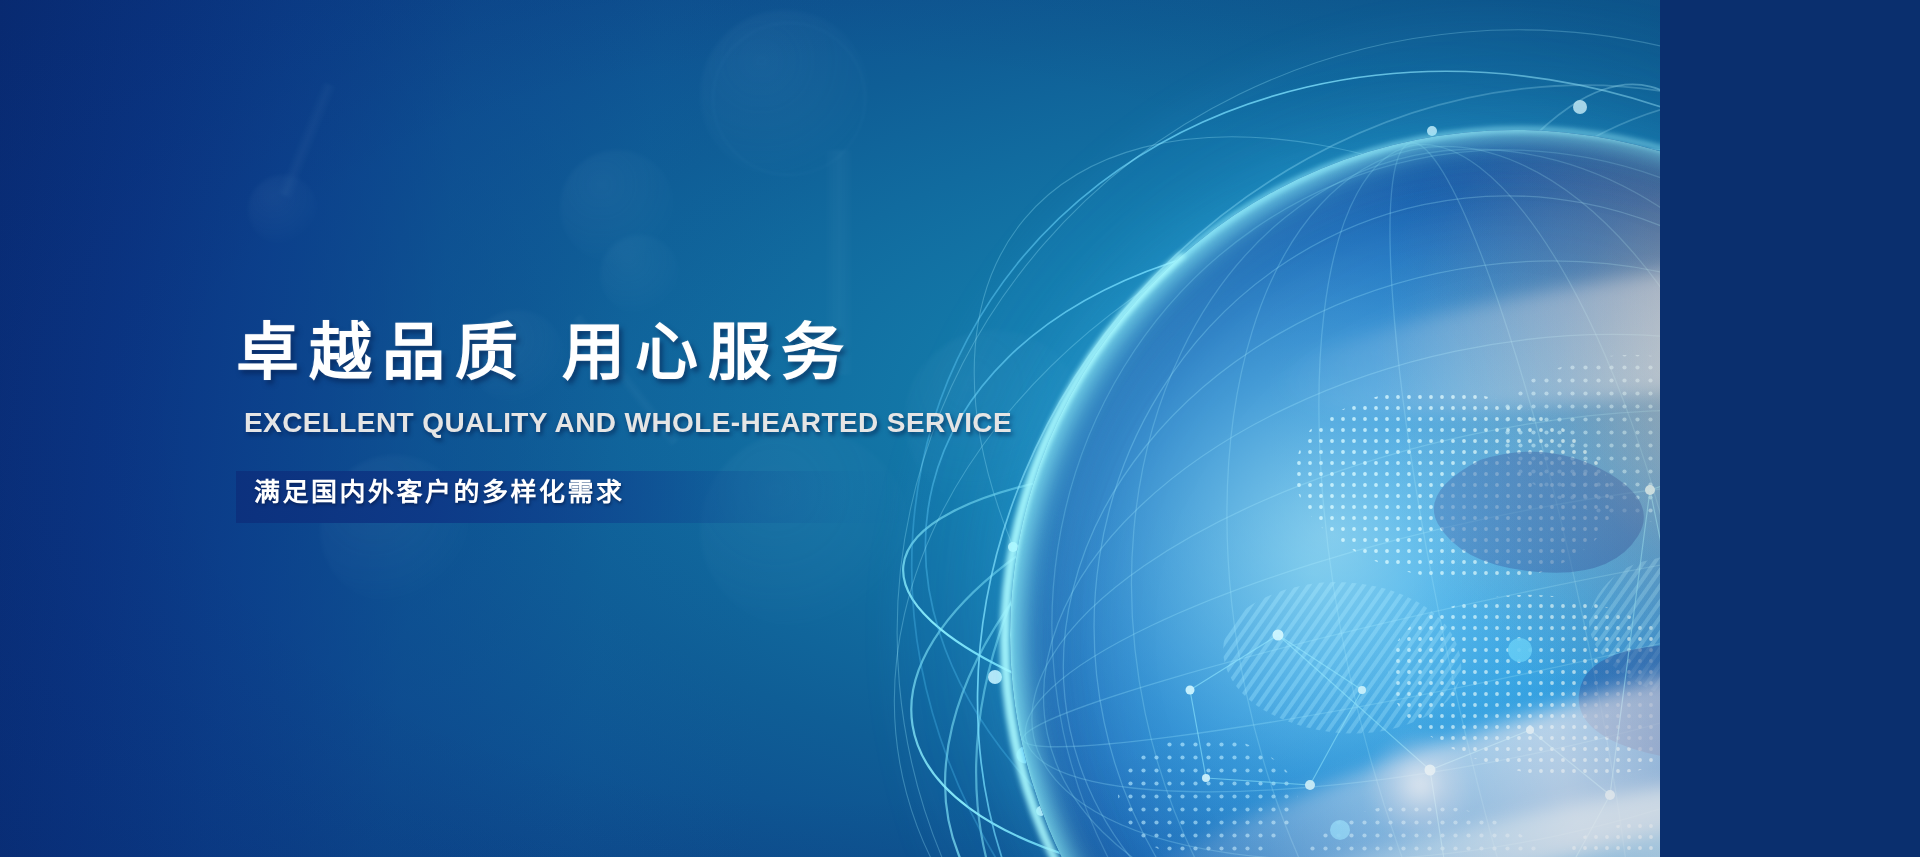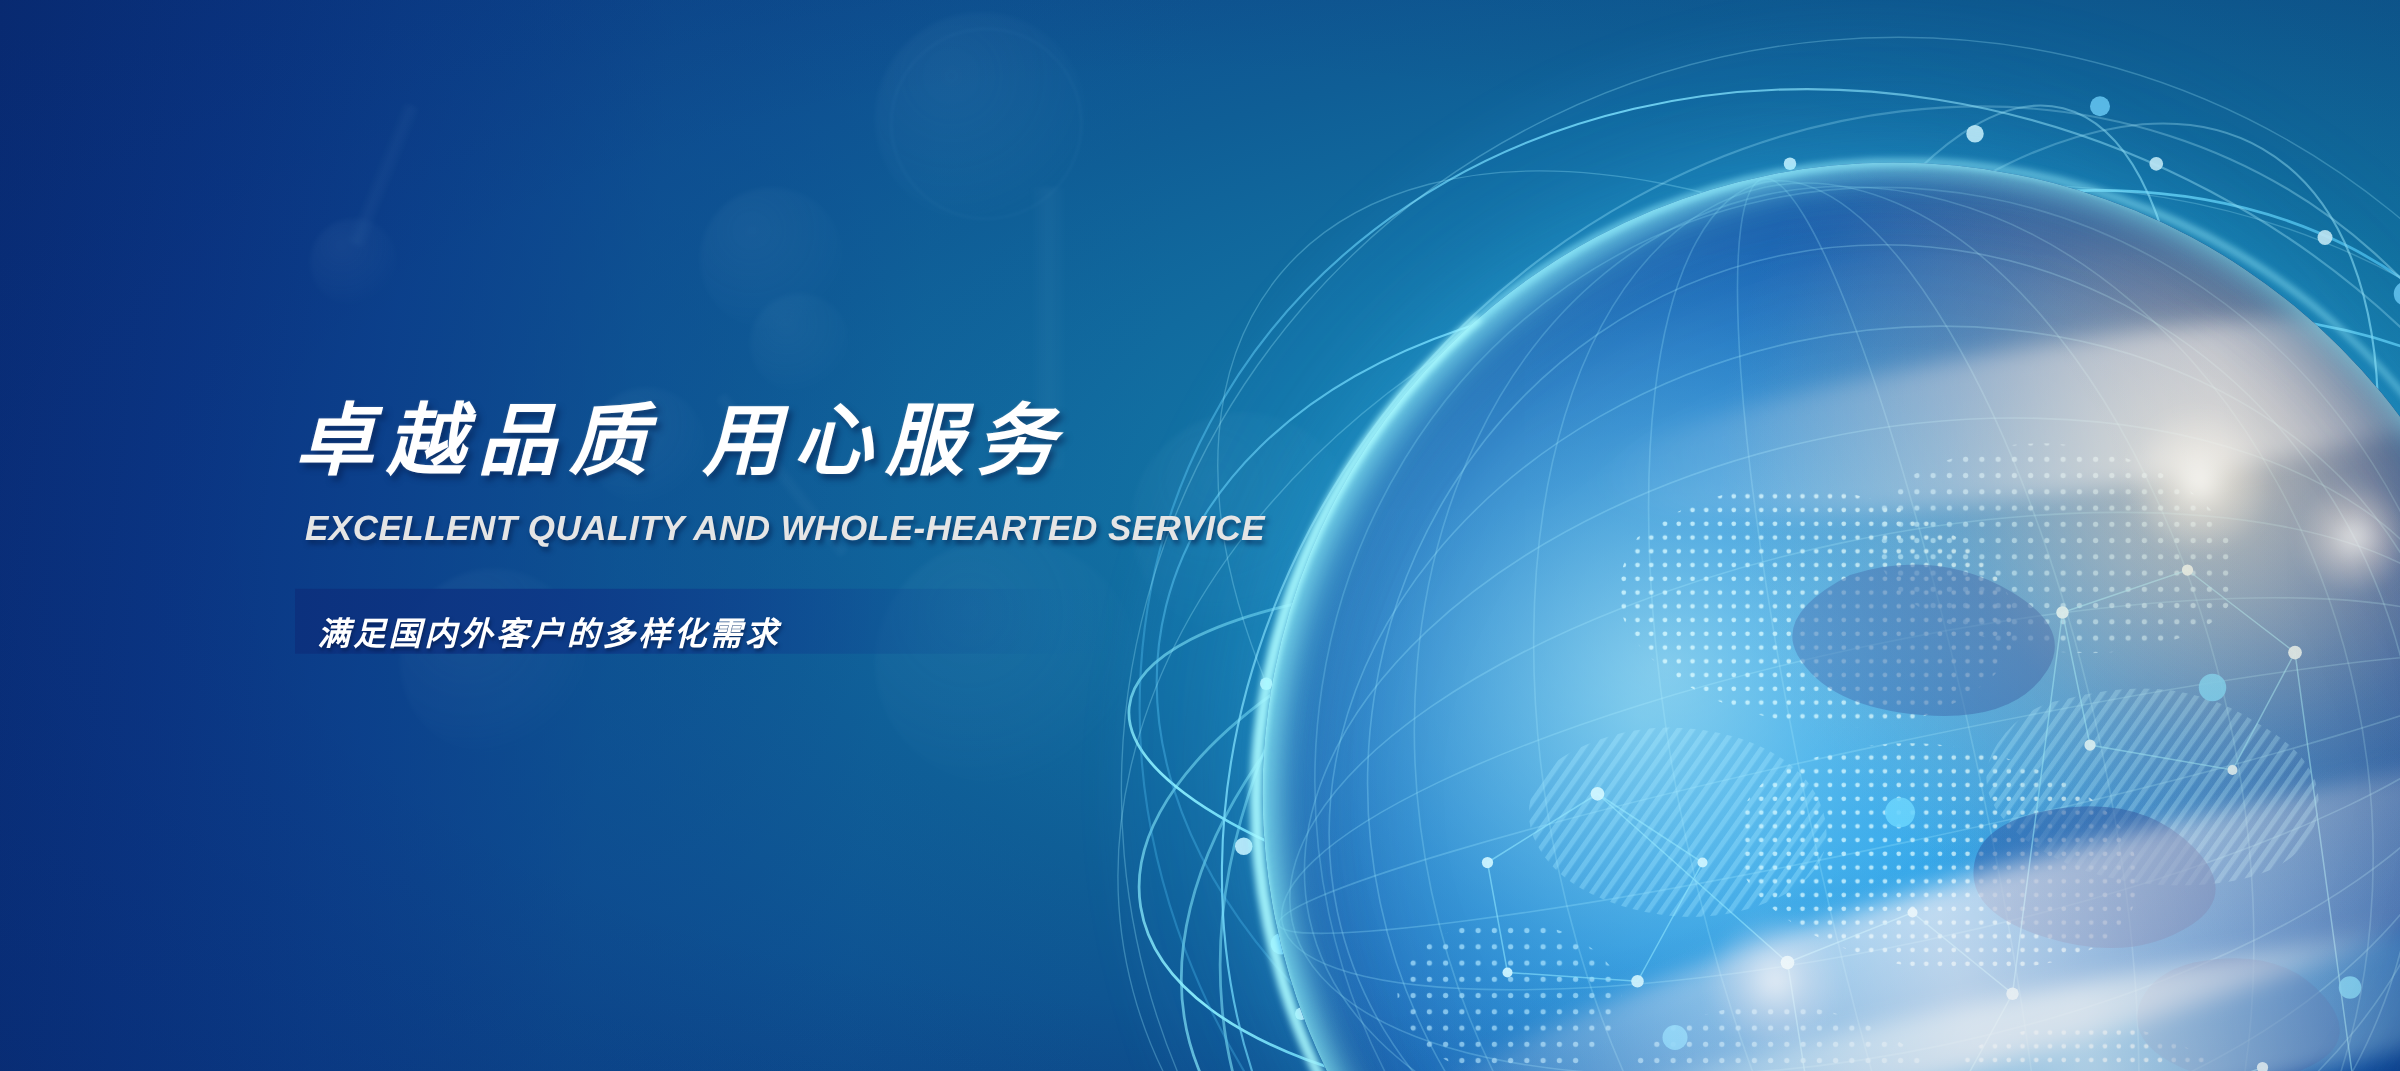--- a/index.html
+++ b/index.html
@@ -10,12 +10,11 @@
   }
   #banner {
     position: relative;
-    width: 1920px;
+    width: 1660px;
     height: 857px;
     overflow: hidden;
     font-family: "Liberation Sans", "DejaVu Sans", sans-serif;
     background: #0b3e8f;
-    font-style: italic;
   }
 
   

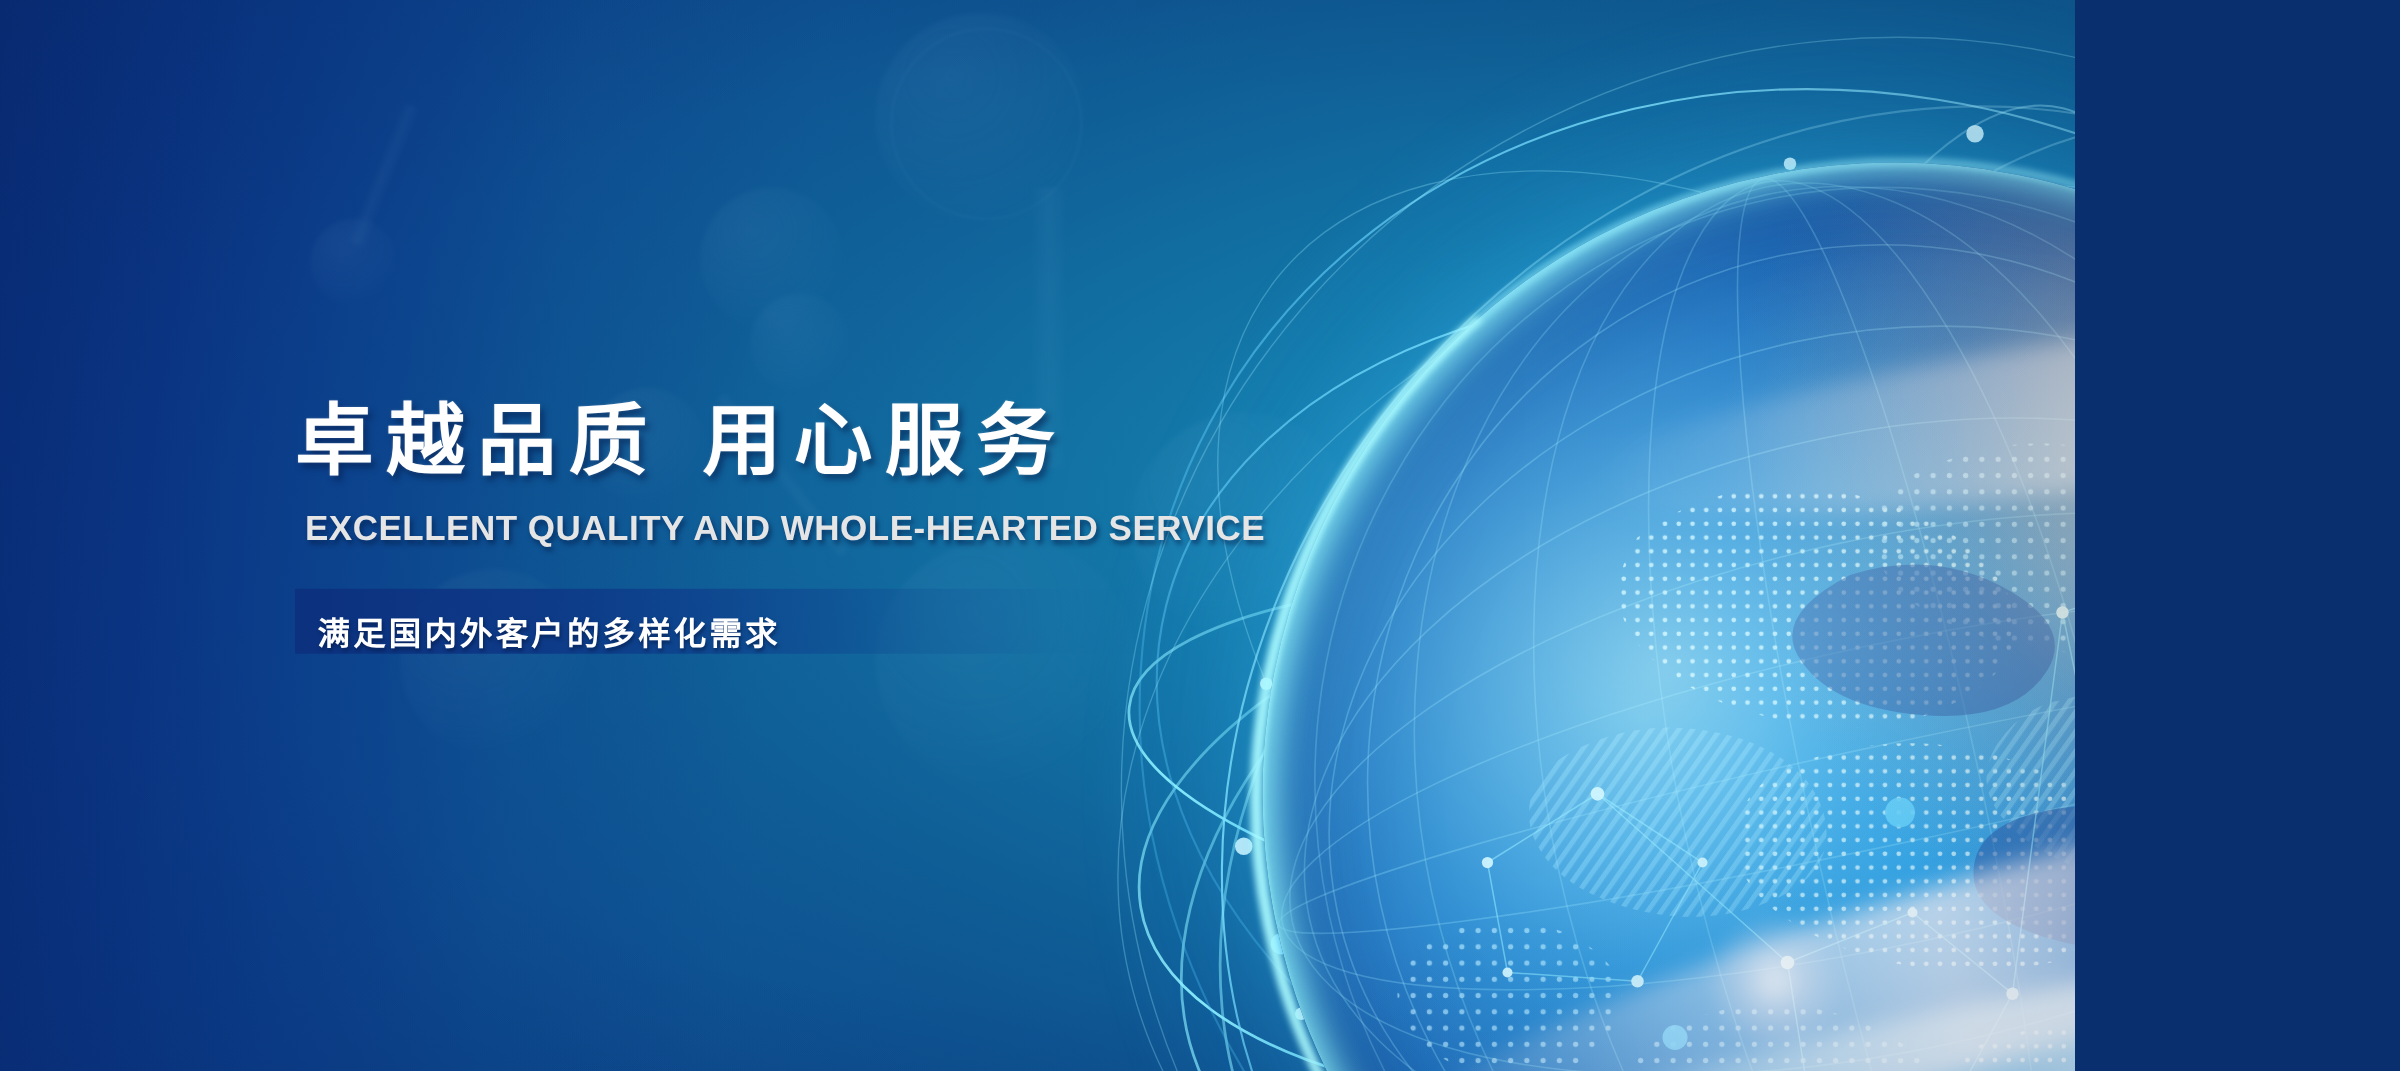--- a/index.html
+++ b/index.html
@@ -182,7 +182,7 @@
     width: 700px;
     height: 52px;
     display: flex;
-    align-items: flex-end;
+    align-items: flex-start;
   }
   .tagline-bar::before {
     content: "";

